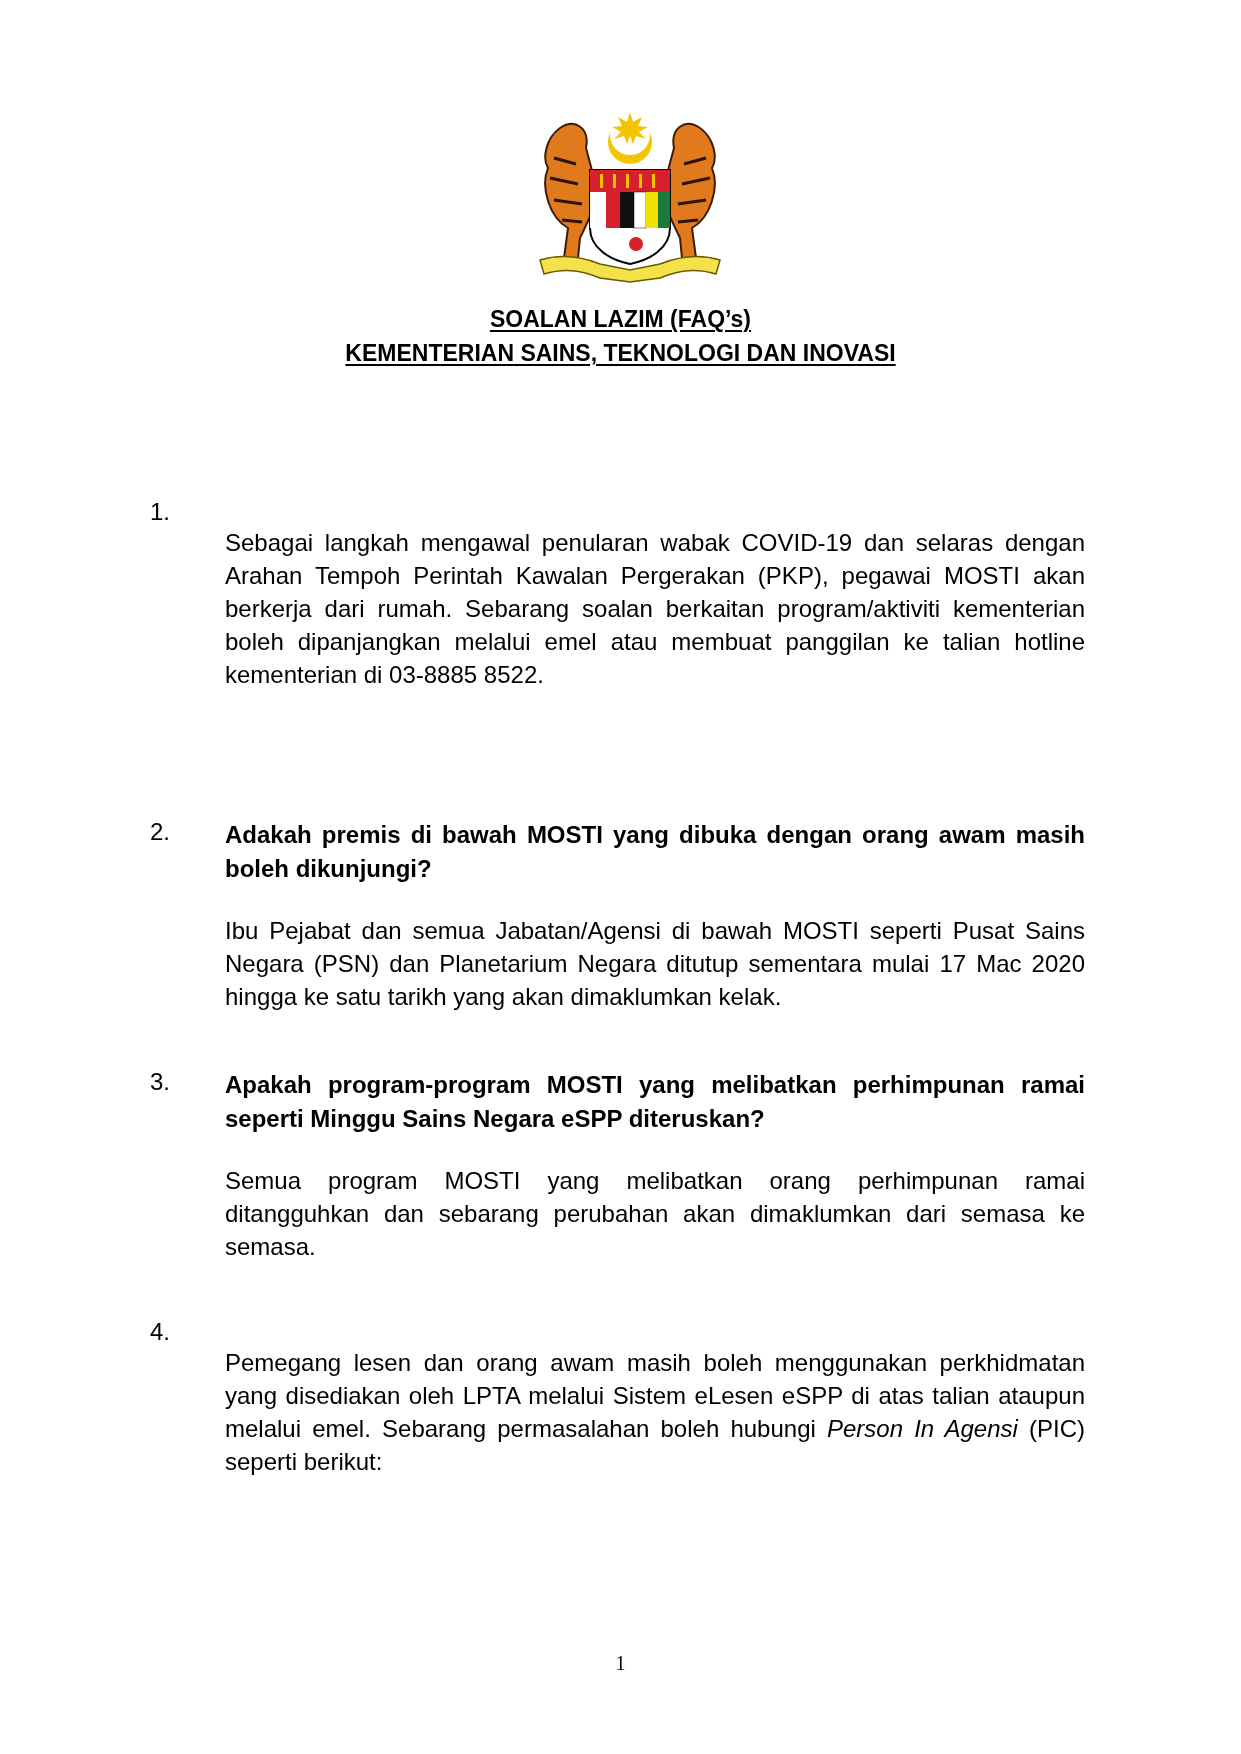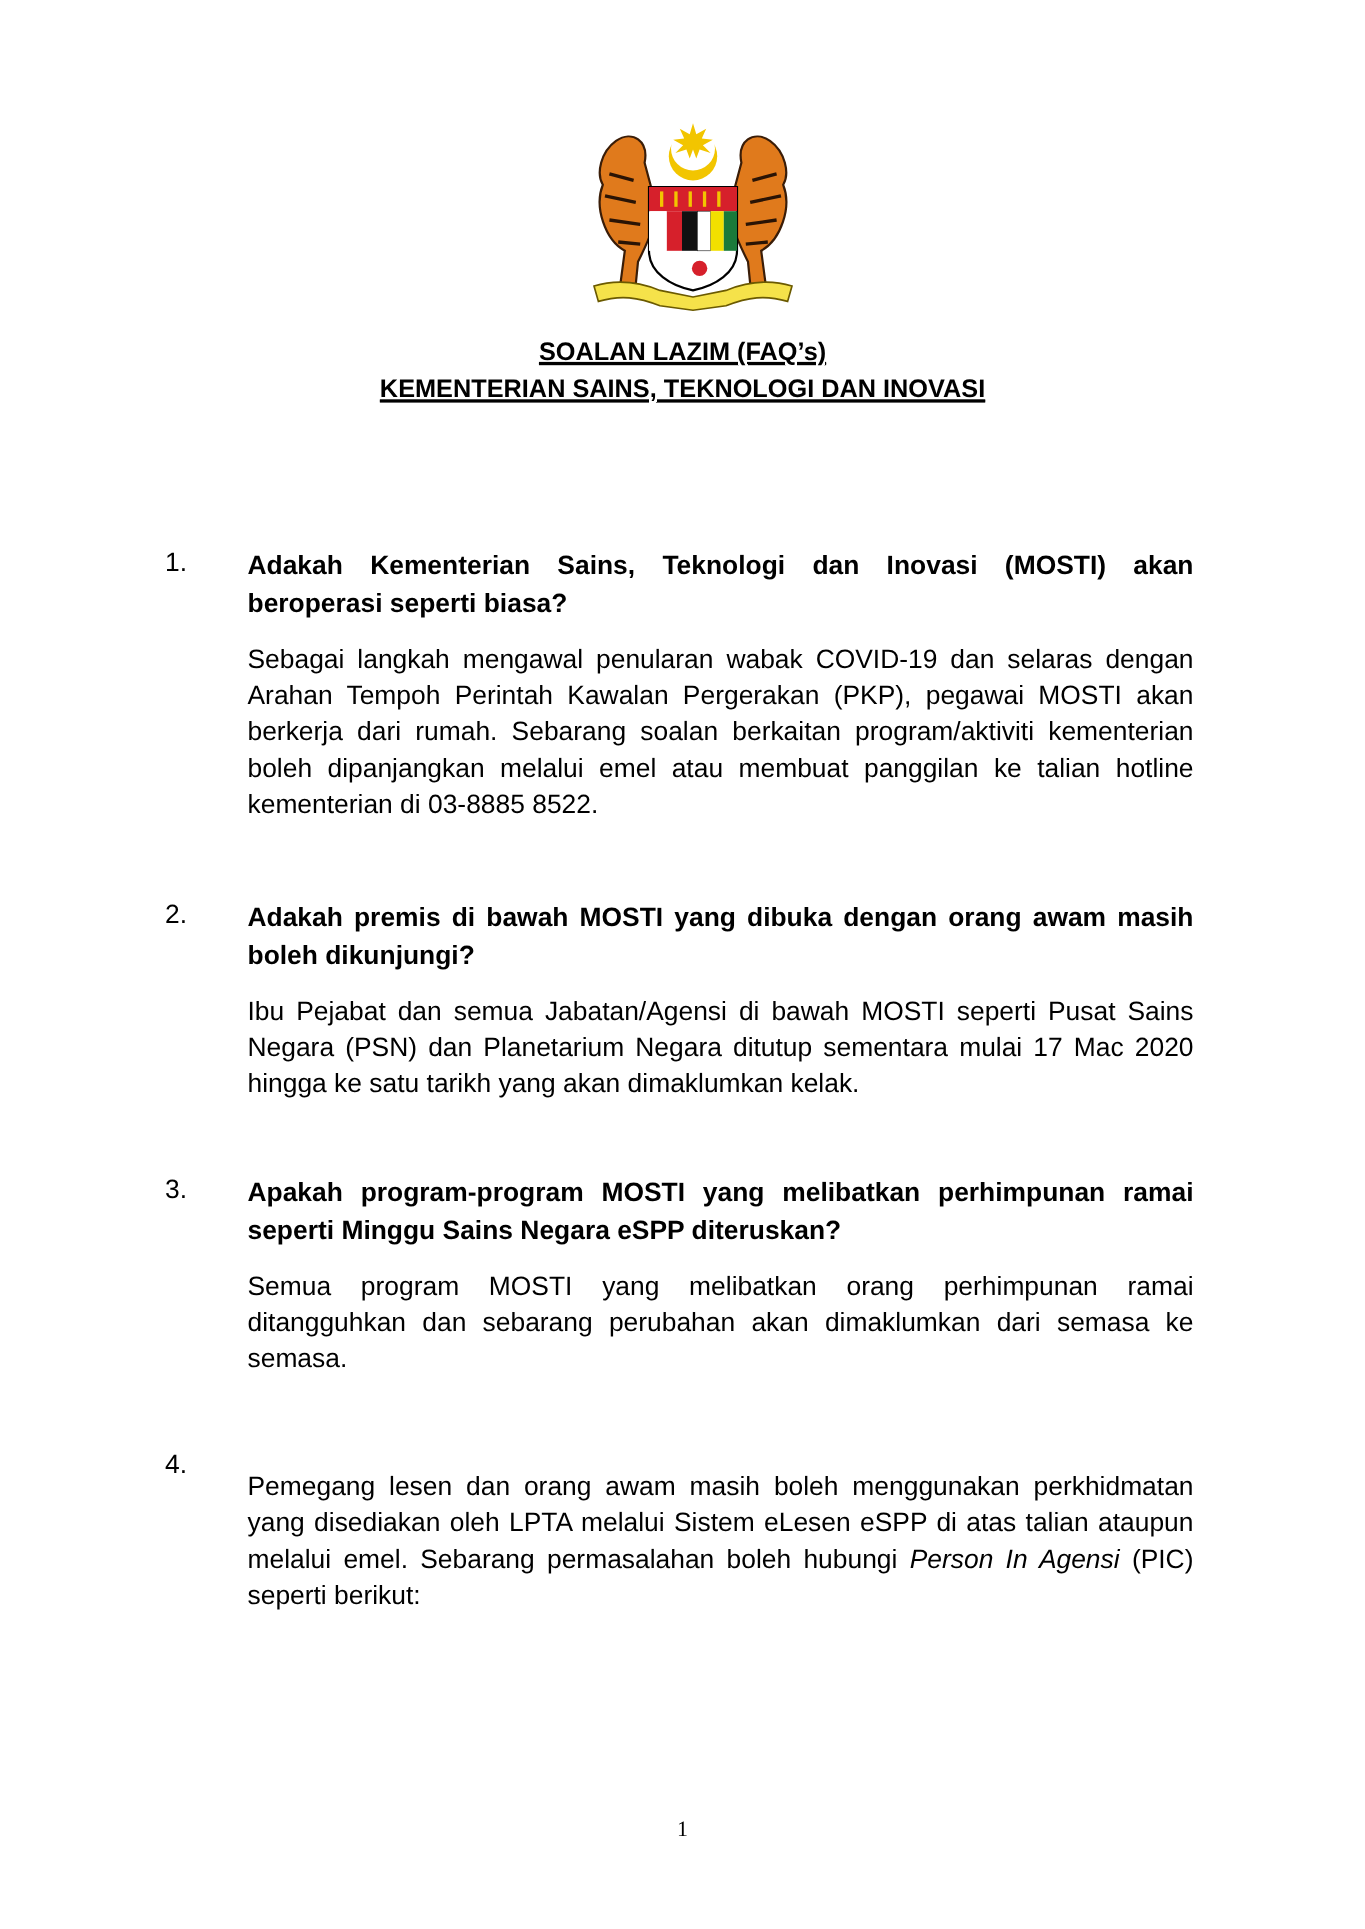--- a/index.html
+++ b/index.html
@@ -10,7 +10,7 @@
   .crest { position: absolute; left: 520px; top: 108px; width: 220px; height: 176px; }
   .titles {
     position: absolute; top: 302px; left: 0; width: 1241px; text-align: center;
-    font-weight: bold; font-size: 23px; line-height: 34px; text-decoration: underline;
+    font-weight: bold; font-size: 23px; line-height: 34px;
   }
   .titles div { text-decoration: underline; text-underline-offset: 3px; text-decoration-thickness: 2px; }
   .faq { position: absolute; left: 150px; width: 935px; font-size: 24px; }

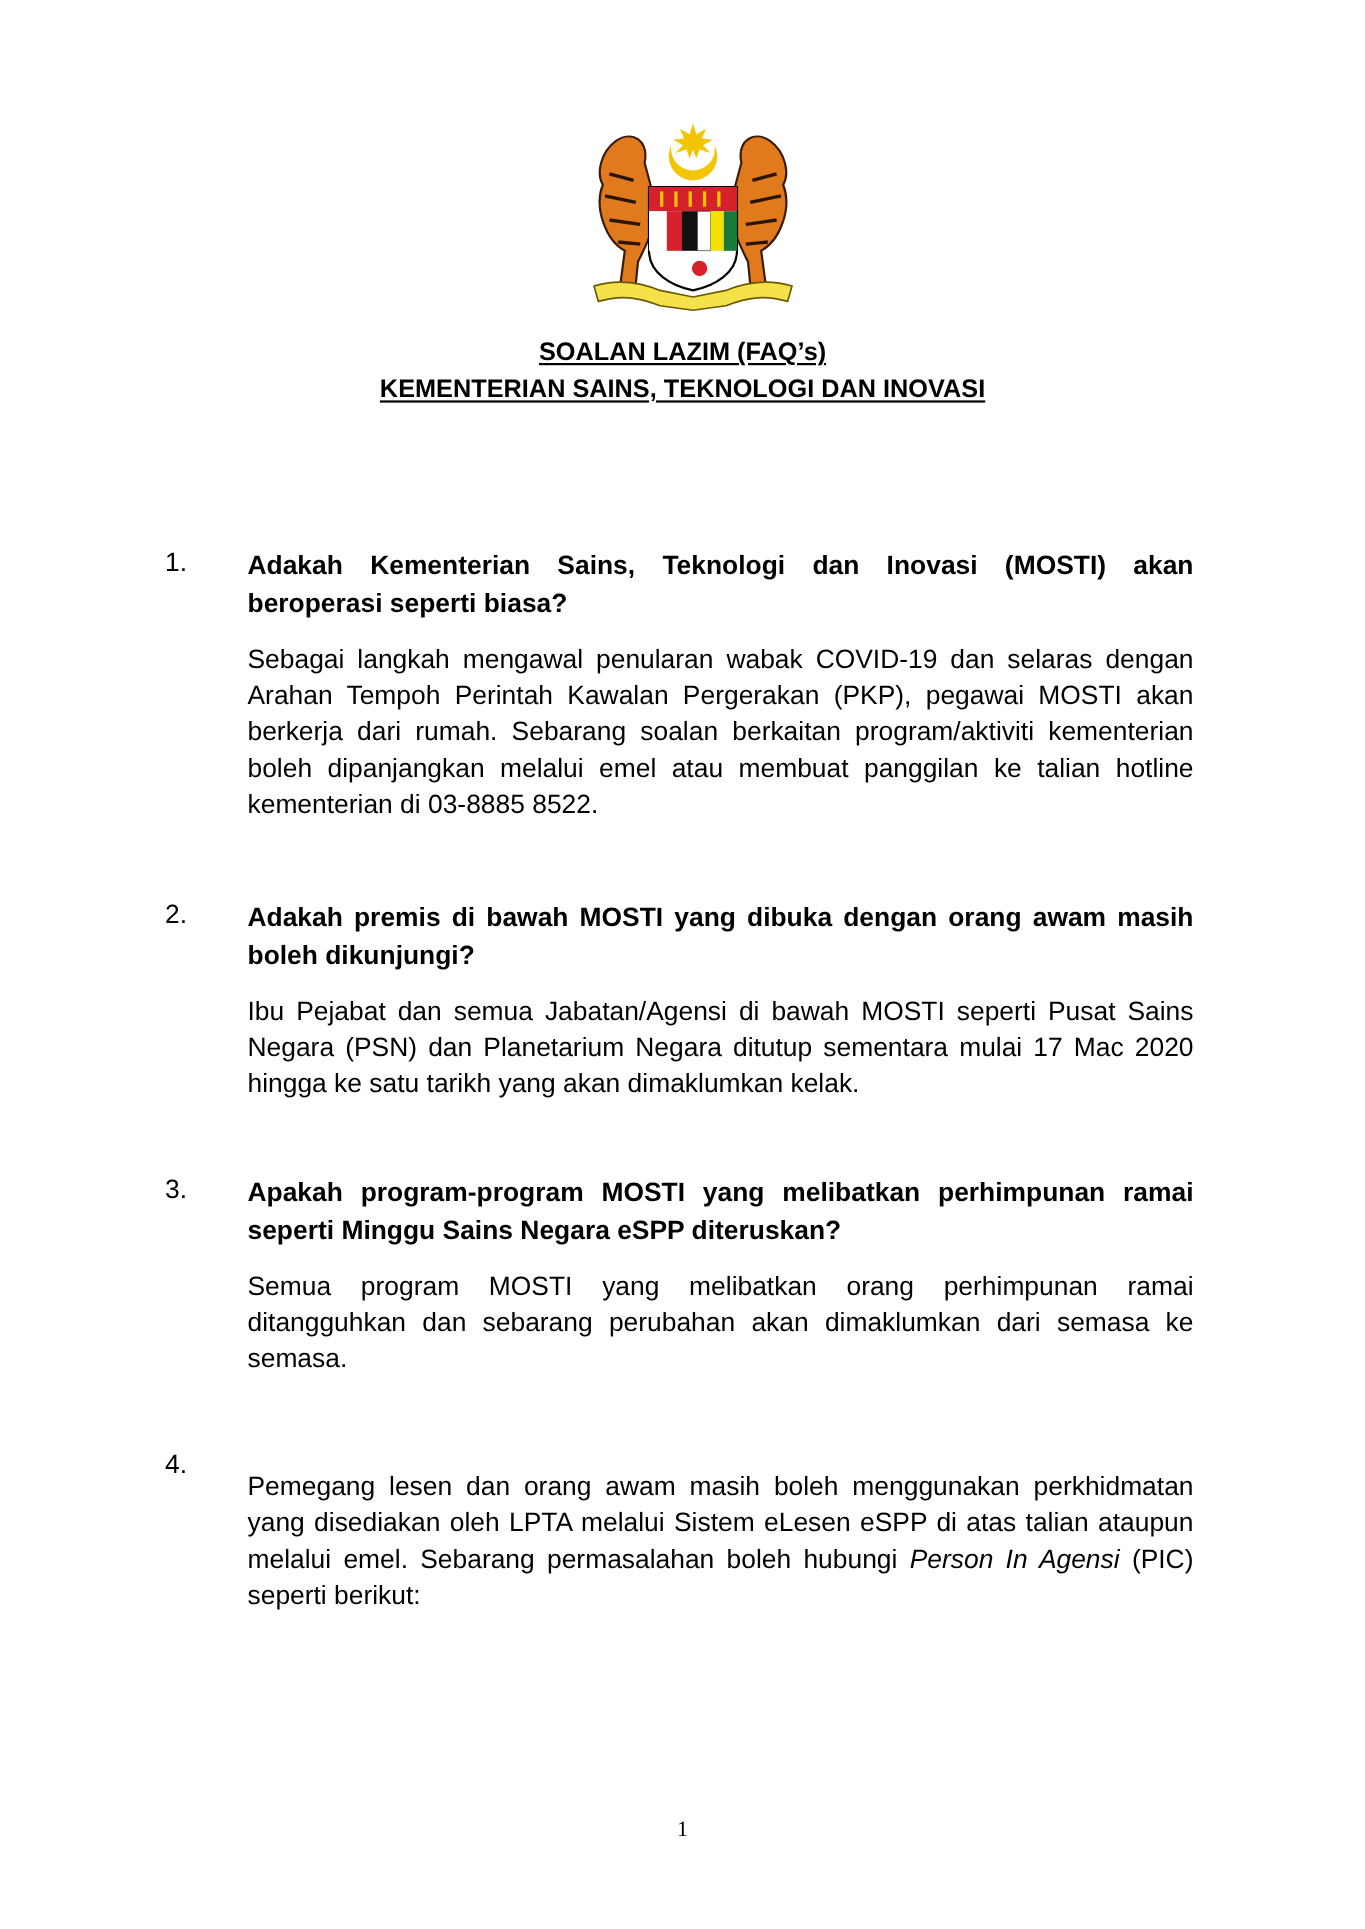--- a/index.html
+++ b/index.html
@@ -75,7 +75,6 @@
 
 <div class="faq" style="top:498px;">
   <div class="num">1.</div>
-  <div class="q">Adakah Kementerian Sains, Teknologi dan Inovasi (MOSTI) akan beroperasi seperti biasa?</div>
   <div class="a">Sebagai langkah mengawal penularan wabak COVID-19 dan selaras dengan Arahan Tempoh Perintah Kawalan Pergerakan (PKP), pegawai MOSTI akan berkerja dari rumah. Sebarang soalan berkaitan program/aktiviti kementerian boleh dipanjangkan melalui emel atau membuat panggilan ke talian hotline kementerian di 03-8885 8522.</div>
 </div>
 

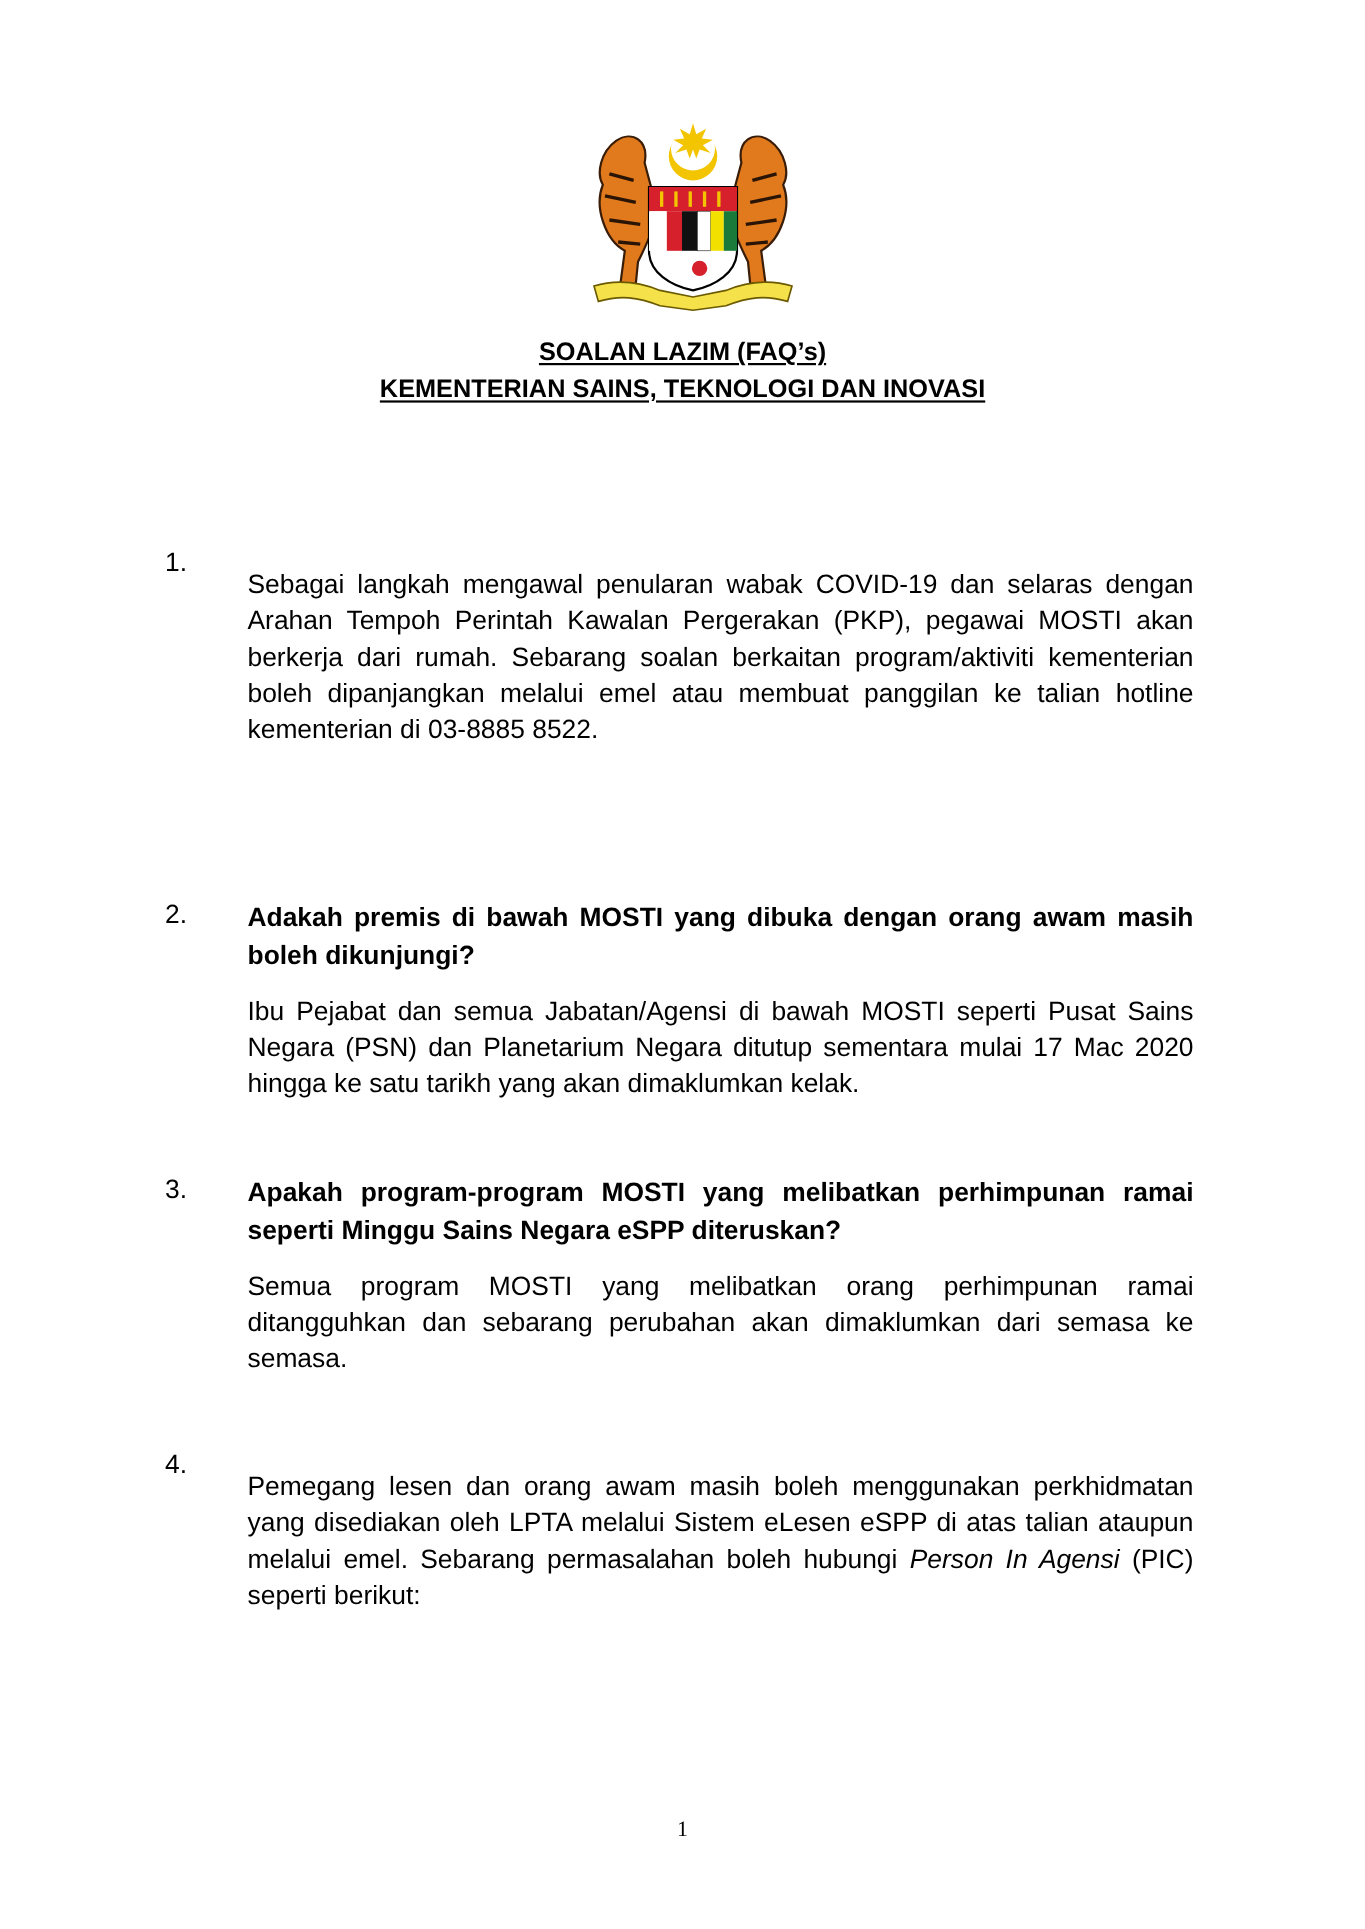--- a/index.html
+++ b/index.html
@@ -16,7 +16,7 @@
   .faq { position: absolute; left: 150px; width: 935px; font-size: 24px; }
   .num { position: absolute; left: 0; top: 0; font-weight: normal; }
   .q { margin-left: 75px; font-weight: bold; line-height: 34px; text-align: justify; text-align-last: left; }
-  .a { margin-left: 75px; margin-top: 17px; line-height: 33px; text-align: justify; text-align-last: left; }
+  .a { margin-left: 75px; margin-top: 28px; line-height: 33px; text-align: justify; text-align-last: left; }
   .pageno {
     position: absolute; top: 1652px; left: 0; width: 1241px; text-align: center;
     font-family: "Liberation Serif", serif; font-size: 20px;

